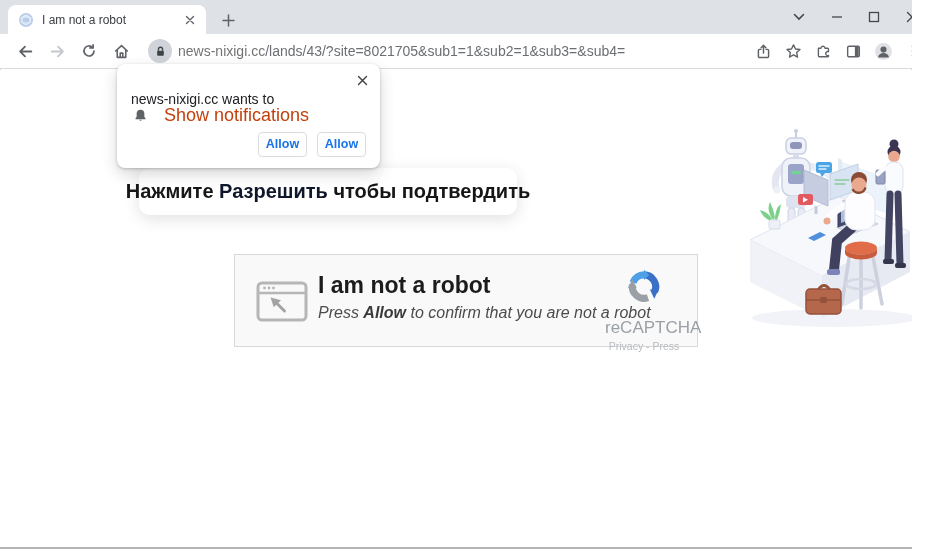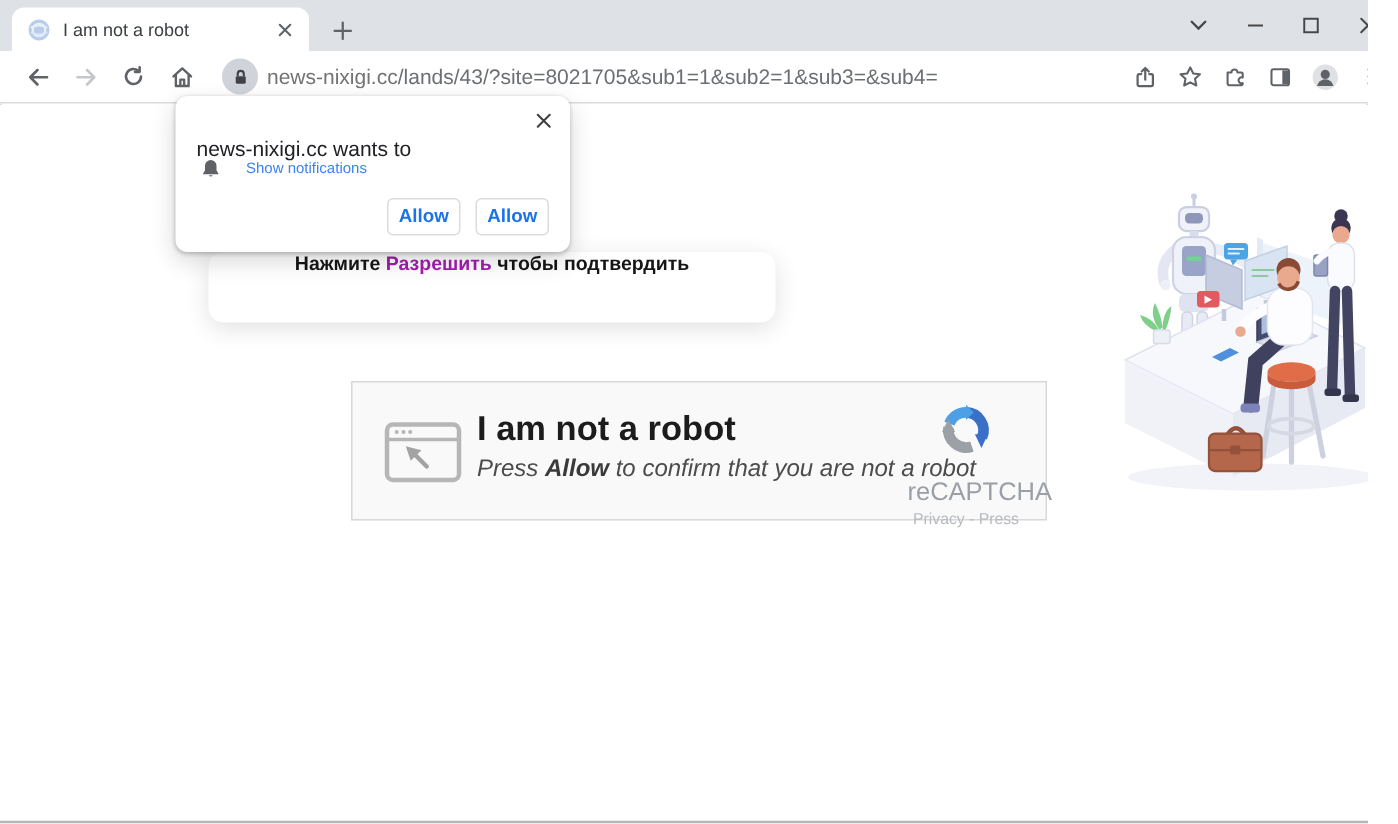--- a/index.html
+++ b/index.html
@@ -49,7 +49,7 @@
   .perm-dialog .dtitle { position:absolute; left:14px; top:15px; font-size:14px; color:#202124;margin-top:12px; }
   .perm-dialog .dclose { position:absolute; right:9px; top:7px; width:18px; height:18px; display:flex; align-items:center; justify-content:center; cursor:pointer; }
   .perm-row { position:absolute; left:16px; top:41px; display:flex; align-items:center; }
-  .perm-row .plabel { font-size:10px; color:#3b82f6; margin-left:16px; }
+  .perm-row .plabel { font-size:18px; color:#c2410c; margin-left:16px; }
   .perm-btn {
     position:absolute; top:68px; width:49px; height:25px; background:#fff;
     border:1px solid #dadce0; border-radius:4px; color:#1a73e8; font-size:12.5px;

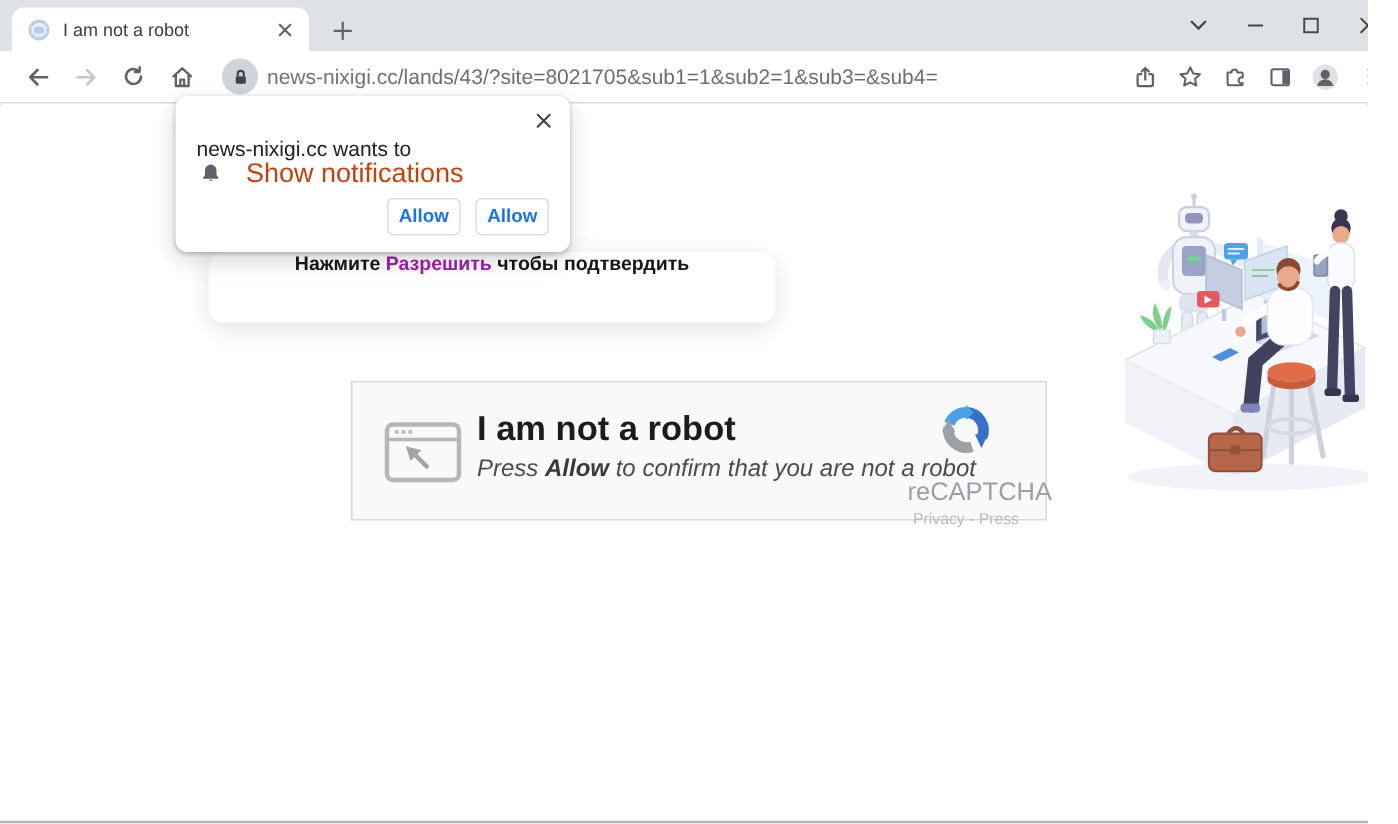--- a/index.html
+++ b/index.html
@@ -62,8 +62,8 @@
   .banner {
     position:absolute; left:139px; top:98px; width:378px; height:47px; background:#fff;
     border-radius:10px; box-shadow:0 4px 16px rgba(0,0,0,.12);
-    display:flex; justify-content:center;
-    font-size:13px; font-weight:700; color:#161616; white-space:pre;
+    display:flex; align-items:center; justify-content:center;
+    font-size:20px; font-weight:700; color:#161616; white-space:pre;
   }
   .banner .hl { color:#a21caf; }
 

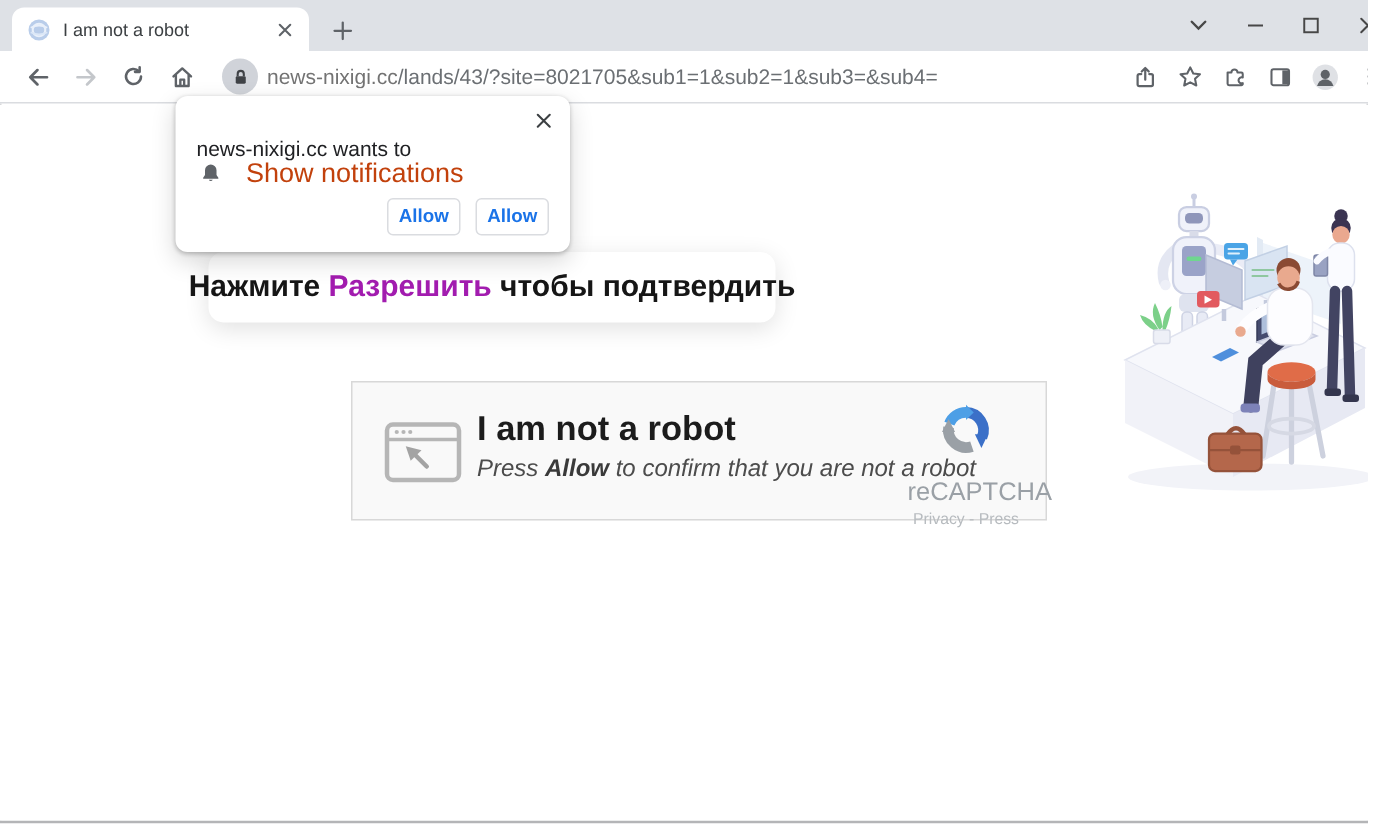--- a/index.html
+++ b/index.html
@@ -65,7 +65,7 @@
     display:flex; align-items:center; justify-content:center;
     font-size:20px; font-weight:700; color:#161616; white-space:pre;
   }
-  .banner .hl { color:#a21caf; }
+  .banner .hl { color:#0f172a; }
 
   
   .captcha {

